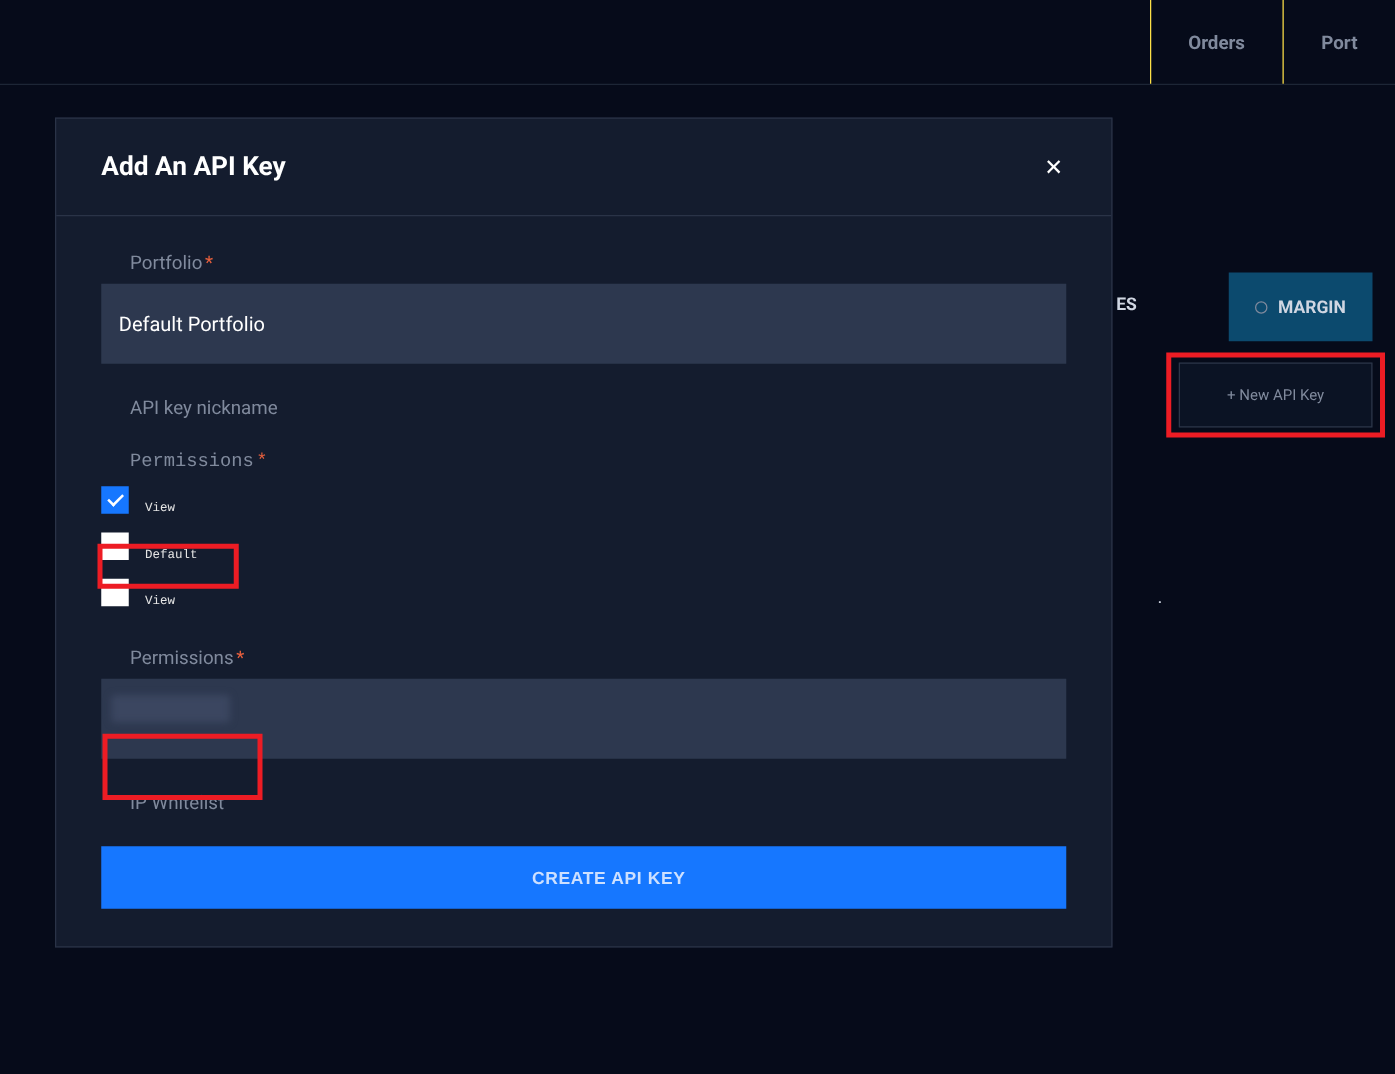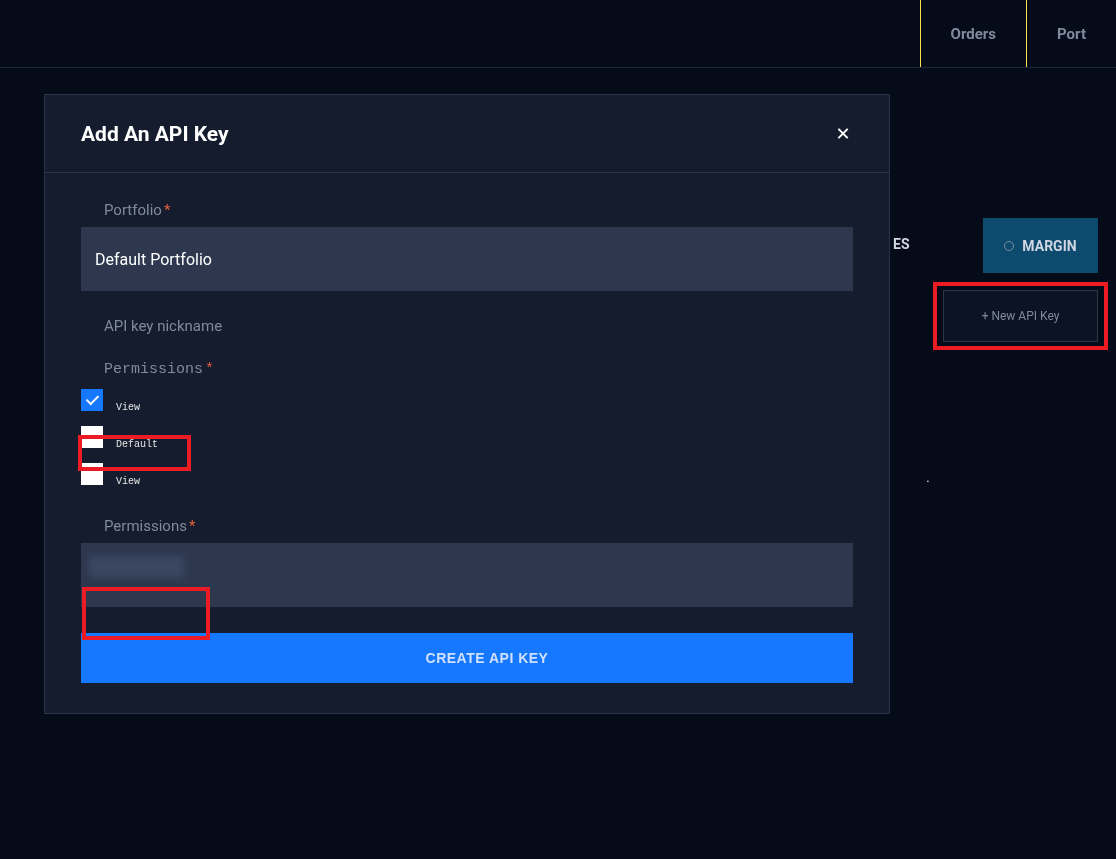--- a/index.html
+++ b/index.html
@@ -319,6 +319,7 @@
     </div>
 
     <div class="field-group">
+      <div class="field-label">IP Whitelist</div>
     </div>
 
     <button class="create-btn">CREATE API KEY</button>

